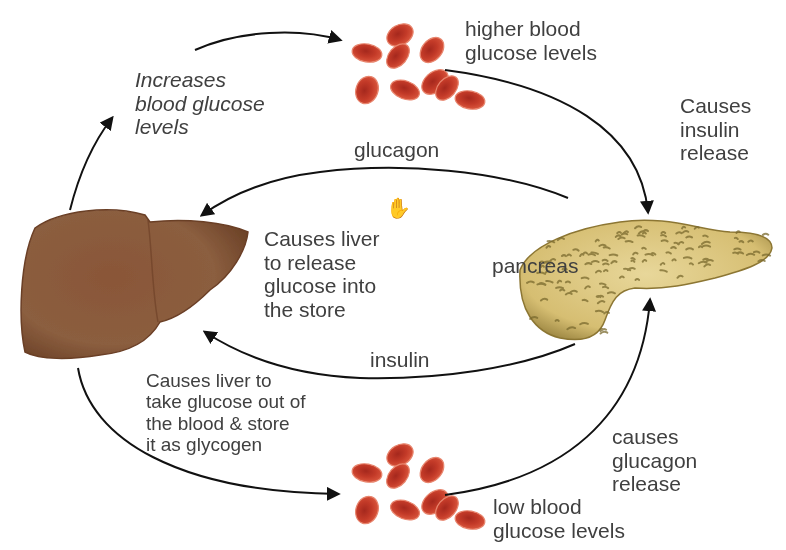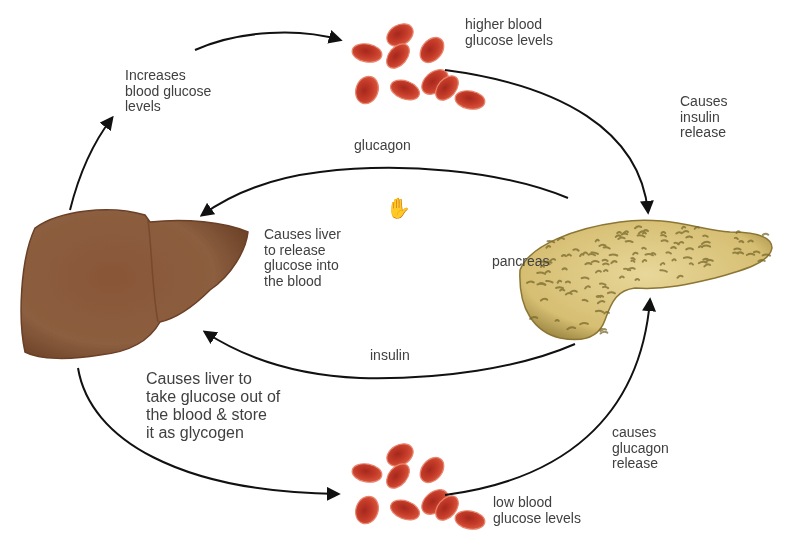--- a/index.html
+++ b/index.html
@@ -8,7 +8,7 @@
   #stage { position: absolute; left: 0; top: 0; width: 786px; height: 550px; }
   .lbl { position: absolute; font-family: "Liberation Sans", sans-serif; color: #404040;
          white-space: pre-line; line-height: 1.12; }
-  .lg { font-size: 14px; }
+  .lg { font-size: 21px; }
   .sm { font-size: 16px; line-height: 1.12; }
   .hand { position: absolute; left: 386px; top: 196px; font-size: 20px; color: #444; }
 </style>

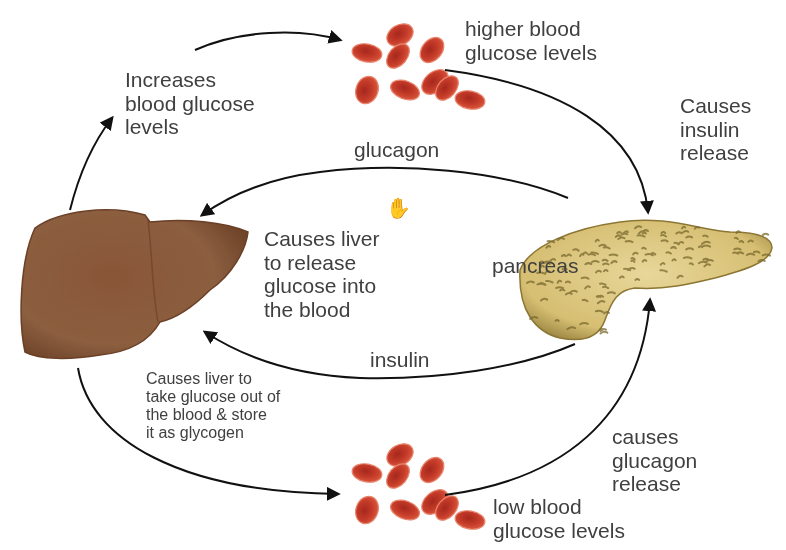--- a/index.html
+++ b/index.html
@@ -202,7 +202,7 @@
   <path d="M445,495 C560,480 640,420 650,300" stroke="#111" stroke-width="2" fill="none" marker-end="url(#arr)"></path>
 </svg>
 
-<div class="lbl lg" style="left:125px; top:68px;">Increases
+<div class="lbl lg" style="left:135px; top:68px;font-style:italic;">Increases
 blood glucose
 levels</div>
 <div class="lbl lg" style="left:465px; top:17px;">higher blood

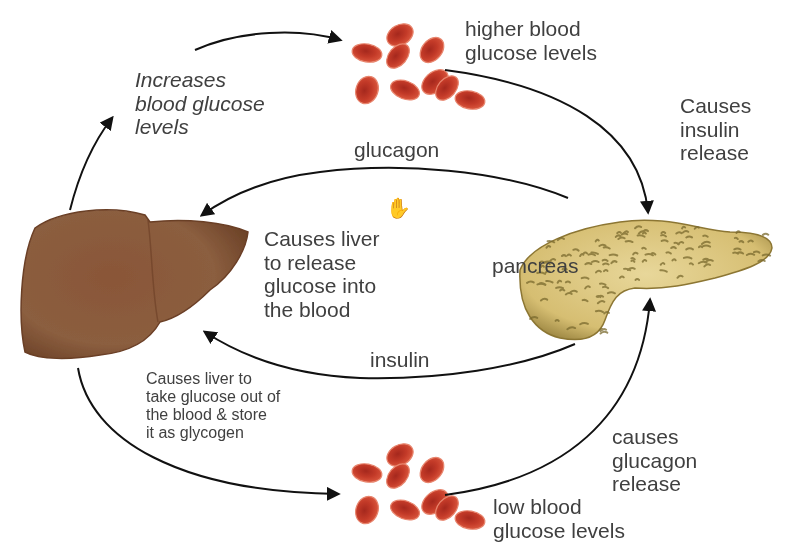--- a/index.html
+++ b/index.html
@@ -215,7 +215,7 @@
 <div class="lbl lg" style="left:264px; top:227px;">Causes liver
 to release
 glucose into
-the blood</div>
+the store</div>
 <div class="lbl lg" style="left:370px; top:348px;">insulin</div>
 <div class="lbl sm" style="left:146px; top:370px;">Causes liver to
 take glucose out of

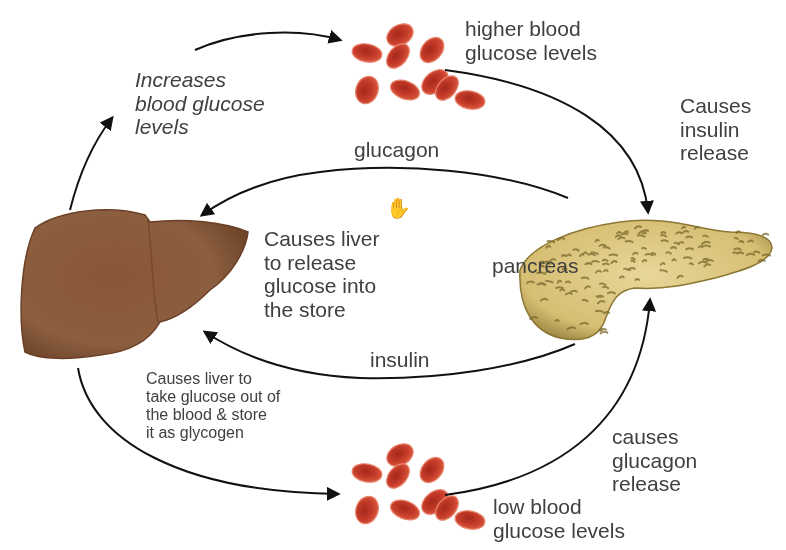--- a/index.html
+++ b/index.html
@@ -9,7 +9,7 @@
   .lbl { position: absolute; font-family: "Liberation Sans", sans-serif; color: #404040;
          white-space: pre-line; line-height: 1.12; }
   .lg { font-size: 21px; }
-  .sm { font-size: 16px; line-height: 1.12; }
+  .sm { font-size: 19px; line-height: 1.12; }
   .hand { position: absolute; left: 386px; top: 196px; font-size: 20px; color: #444; }
 </style>
 </head>

